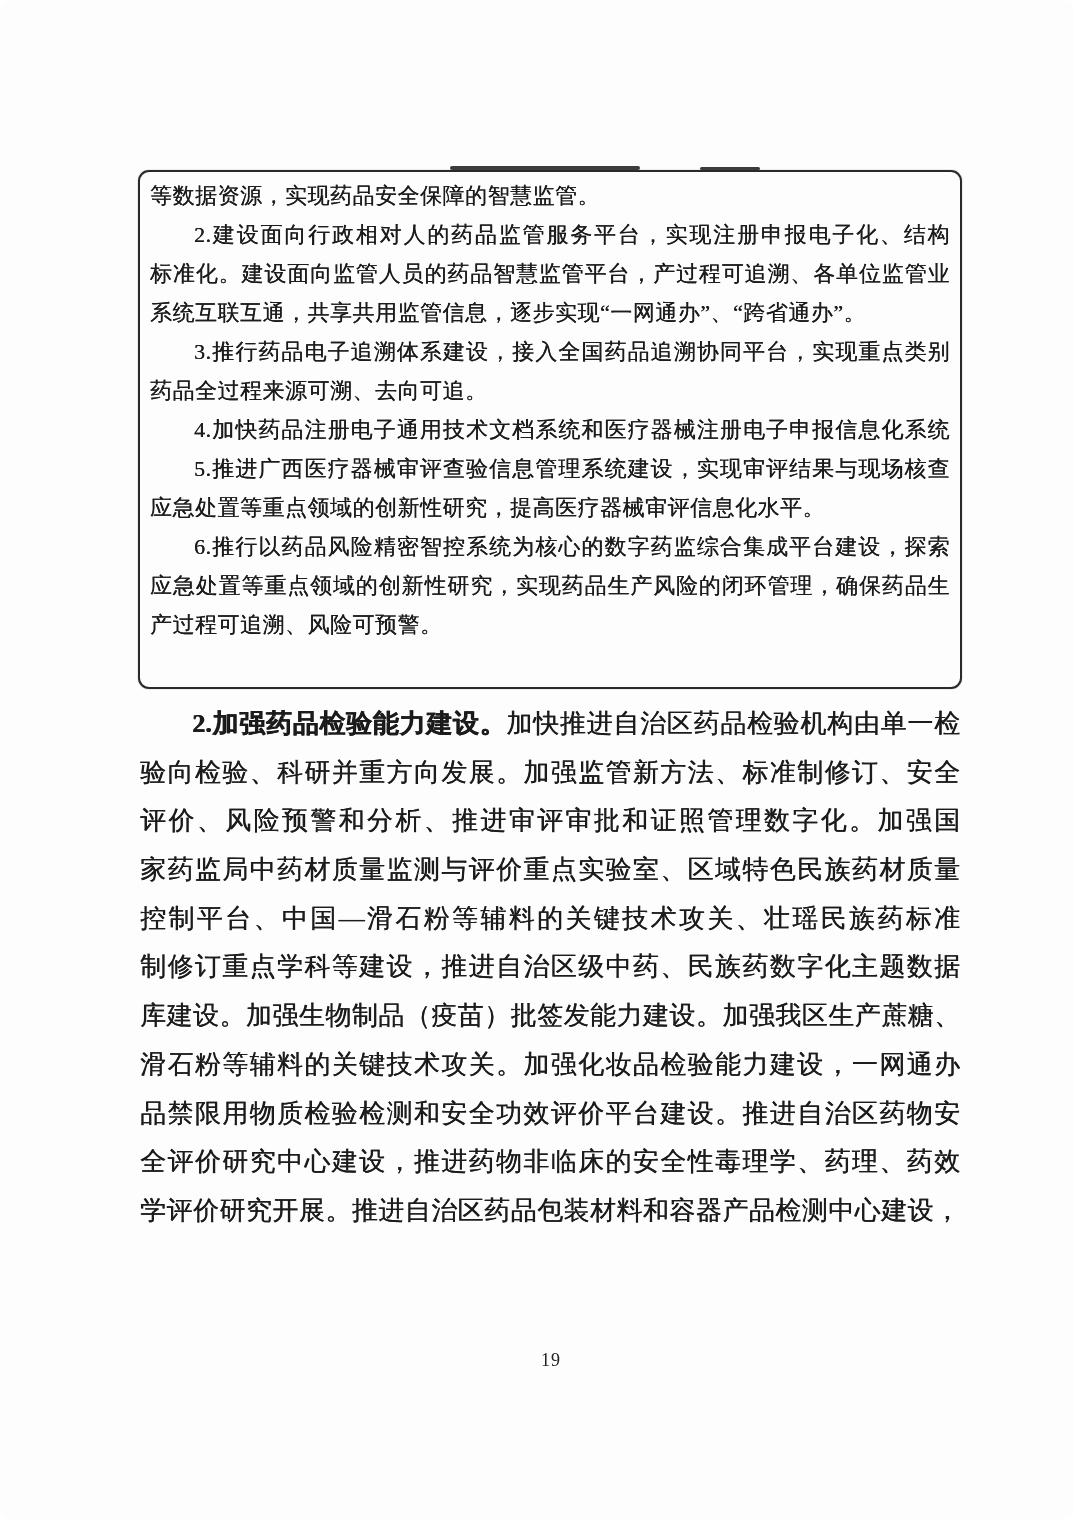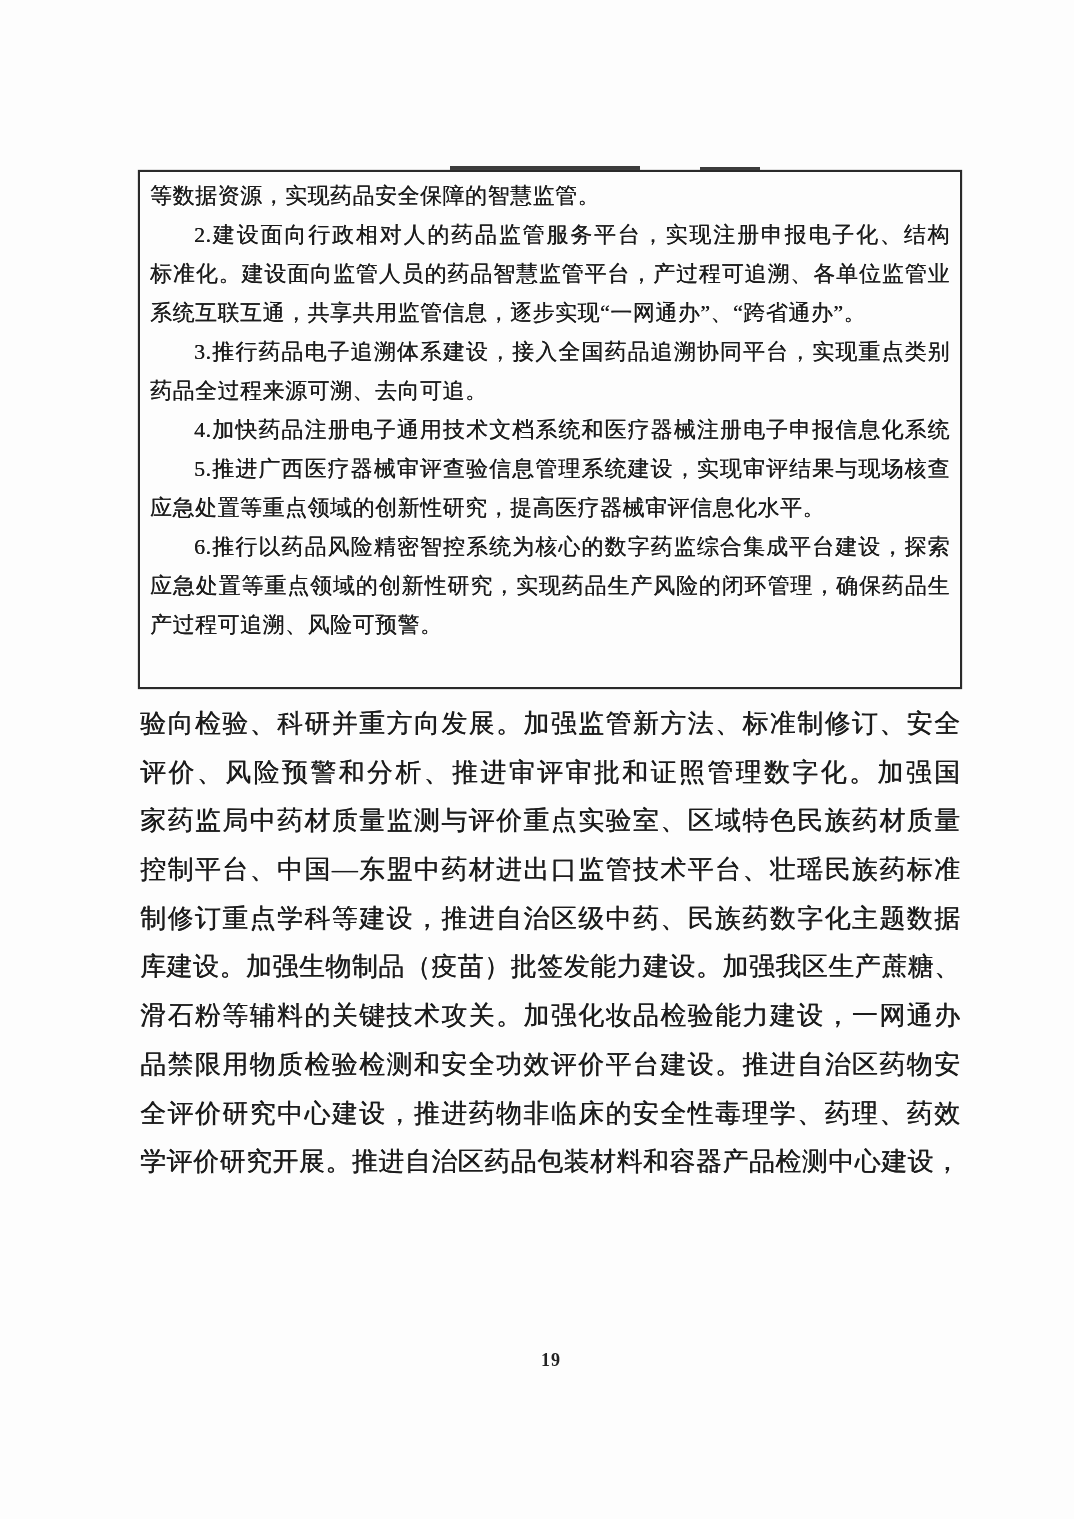--- a/index.html
+++ b/index.html
@@ -2,7 +2,7 @@
 <html><head>
 <meta charset="utf-8">
 <style>
-  * { margin: 0; padding: 0; box-sizing: border-box; }
+  * { margin: 0; padding: 0; box-sizing: border-box; border-radius: 11px; }
   html, body { width: 1074px; background: #ffffff; }
   body {
     font-family: "Liberation Serif", "DejaVu Serif", serif;

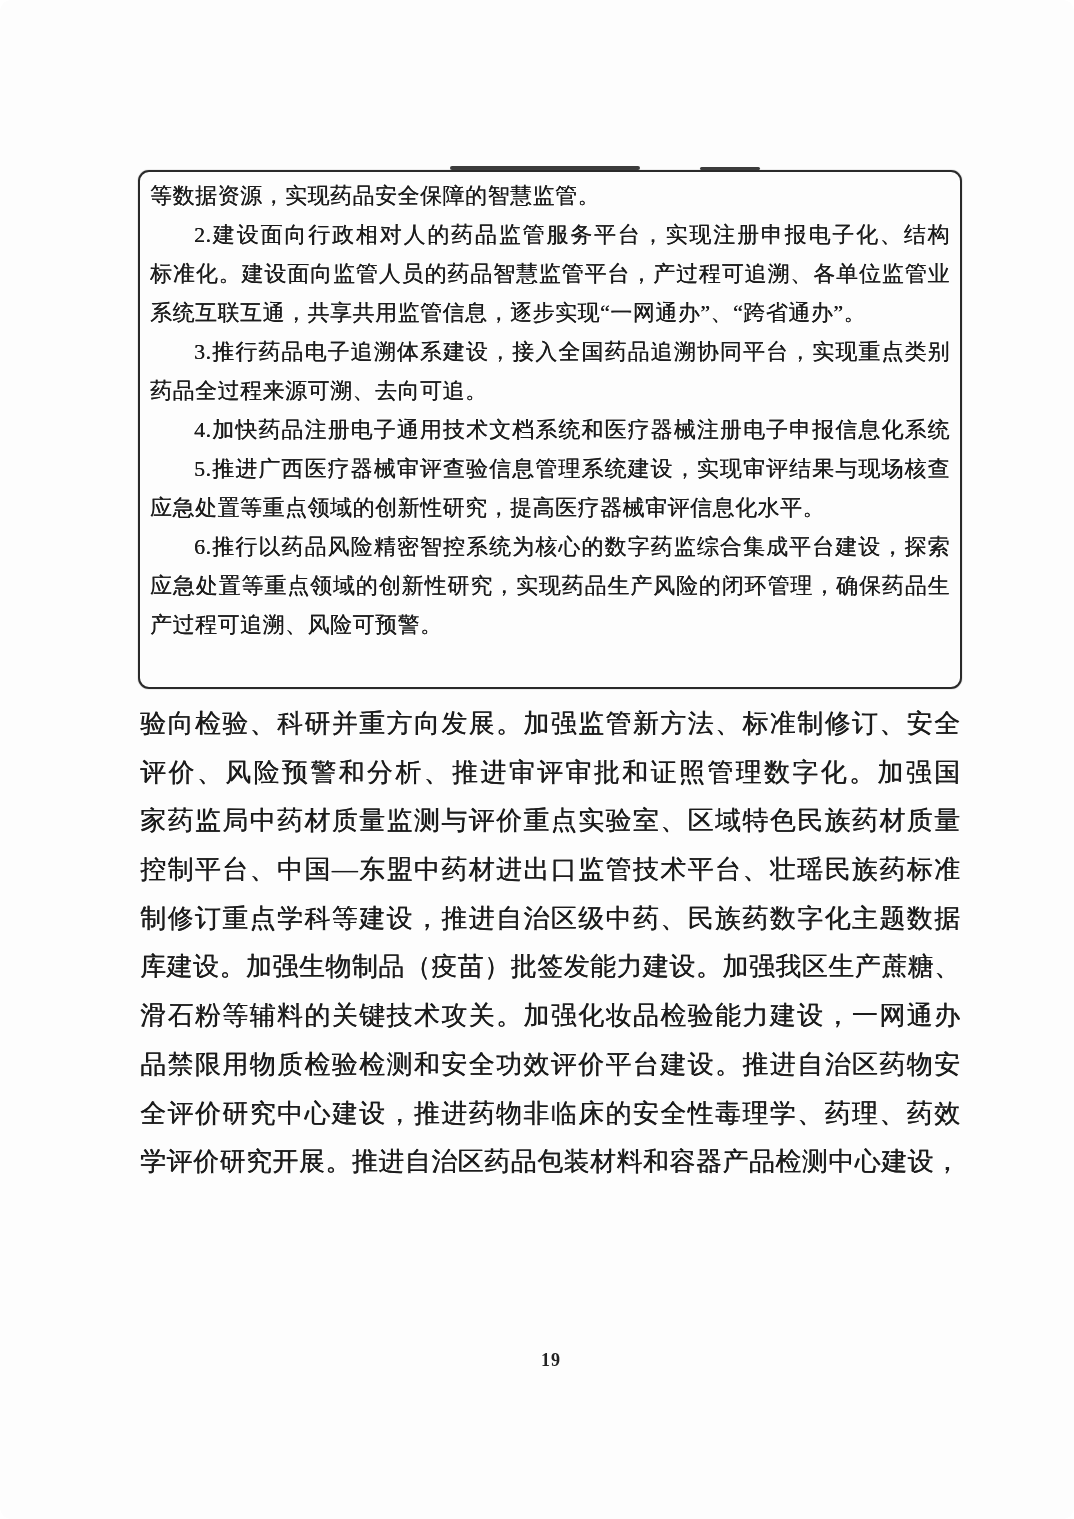--- a/index.html
+++ b/index.html
@@ -105,6 +105,7 @@
   </div>
 
   <div class="para">
+    <div class="pl ind j"><span class="lead">2.加强药品检验能力建设。</span><span>加快推进自治区药品检验机构由单一检</span></div>
     <div class="pl j">验向检验、科研并重方向发展。加强监管新方法、标准制修订、安全</div>
     <div class="pl j">评价、风险预警和分析、推进审评审批和证照管理数字化。加强国</div>
     <div class="pl j">家药监局中药材质量监测与评价重点实验室、区域特色民族药材质量</div>

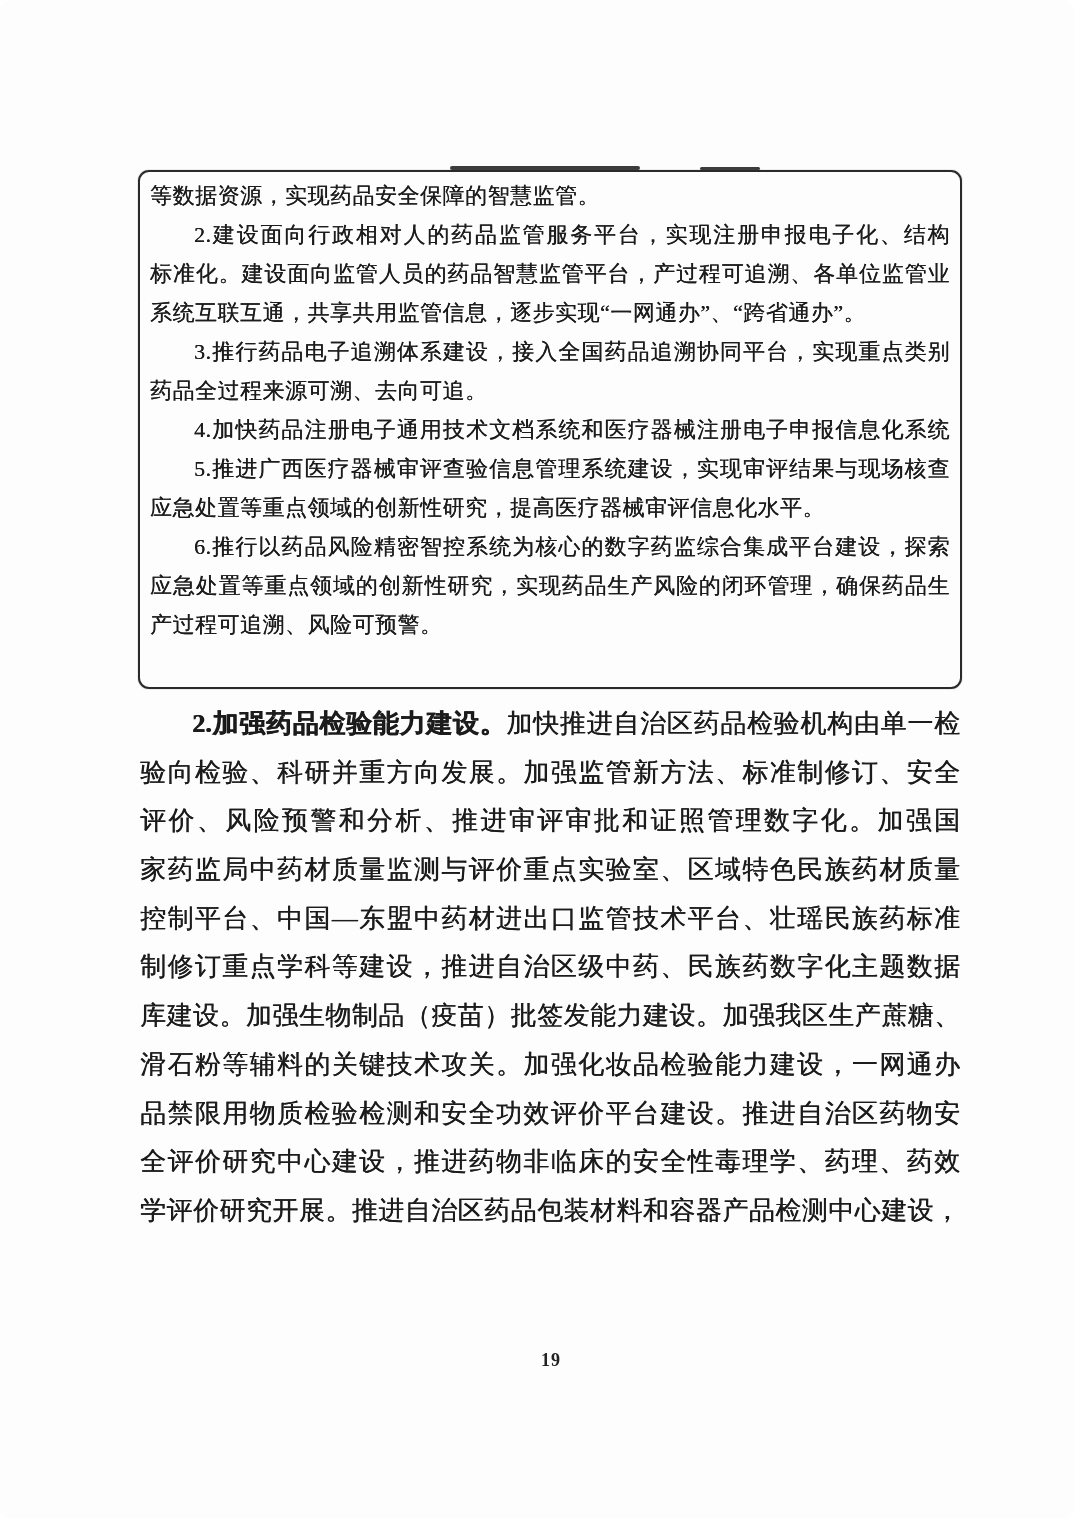--- a/index.html
+++ b/index.html
@@ -109,7 +109,7 @@
     <div class="pl j">验向检验、科研并重方向发展。加强监管新方法、标准制修订、安全</div>
     <div class="pl j">评价、风险预警和分析、推进审评审批和证照管理数字化。加强国</div>
     <div class="pl j">家药监局中药材质量监测与评价重点实验室、区域特色民族药材质量</div>
-    <div class="pl j">控制平台、中国—东盟中药材进出口监管技术平台、壮瑶民族药标准</div>
+    <div class="pl j">控制平台、中国—滑石粉等辅料的关键技术攻关、壮瑶民族药标准</div>
     <div class="pl j">制修订重点学科等建设，推进自治区级中药、民族药数字化主题数据</div>
     <div class="pl j">库建设。加强生物制品（疫苗）批签发能力建设。加强我区生产蔗糖、</div>
     <div class="pl j">滑石粉等辅料的关键技术攻关。加强化妆品检验能力建设，一网通办</div>

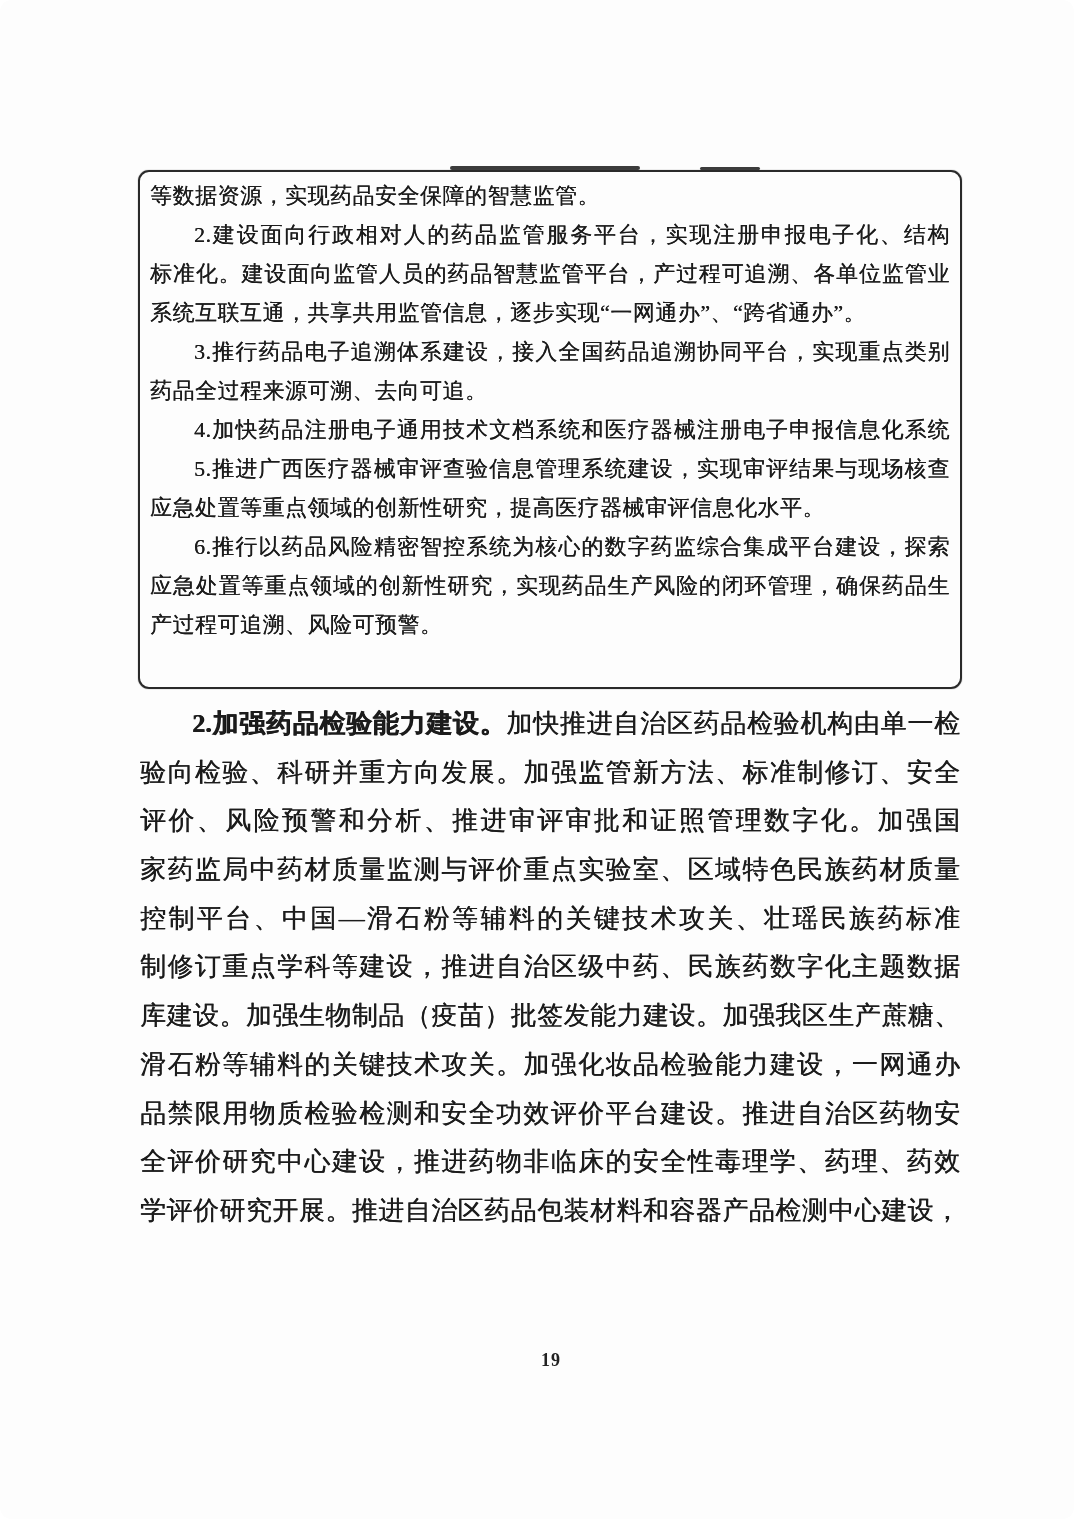--- a/index.html
+++ b/index.html
@@ -76,7 +76,7 @@
     text-align: center;
     text-indent: 28px;
     font-size: 18px;
-    font-weight: 700;
+    font-weight: 400;
     letter-spacing: 1px;
     color: #222;
   }

